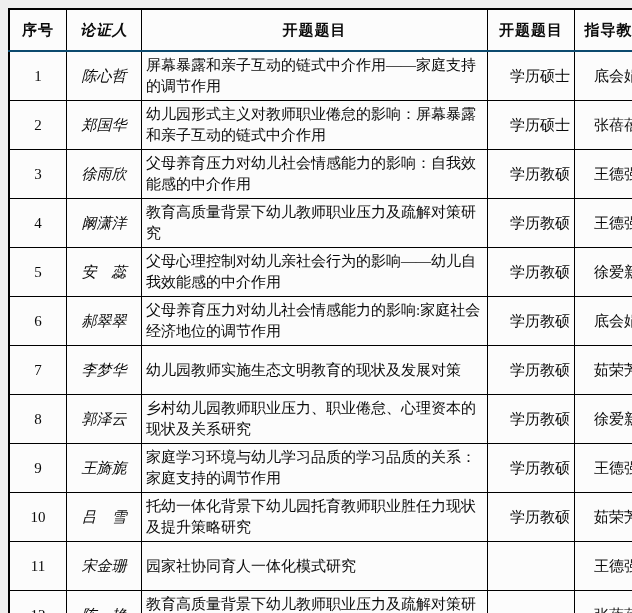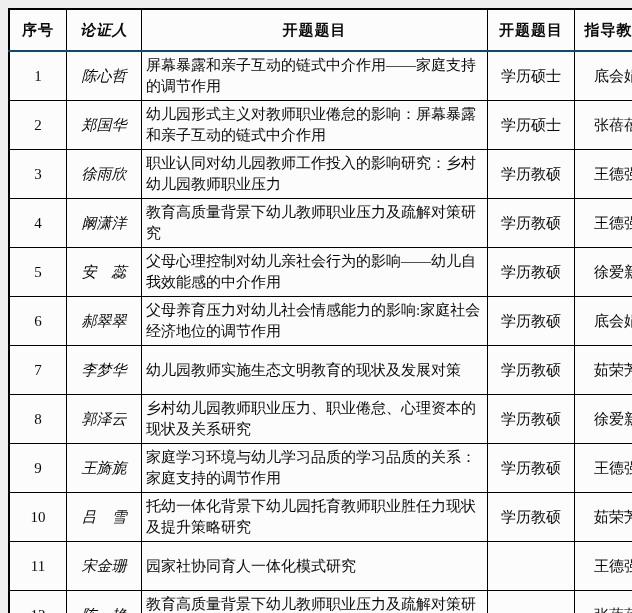--- a/index.html
+++ b/index.html
@@ -45,7 +45,7 @@
   .c-no     { width: 48px;  text-align: center; }
   .c-name   { width: 66px;  text-align: center; font-style: italic; }
   .c-topic  { width: 337px; text-align: left; padding-left: 7px; padding-right: 6px; line-height: 21px; }
-  .c-degree { width: 78px;  text-align: center; }
+  .c-degree { width: 78px;  text-align: right; }
   .c-advisor{ width: 75px;  text-align: center; }
 </style>
 </head>

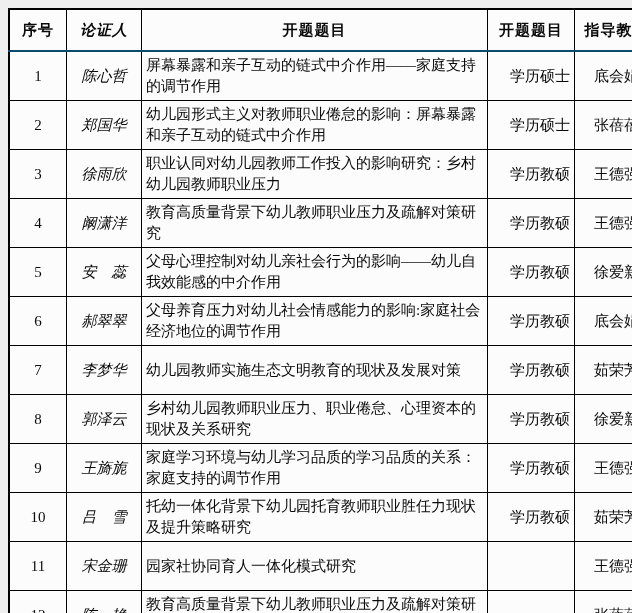--- a/index.html
+++ b/index.html
@@ -80,7 +80,7 @@
         <tr>
     <td class="c-no">3</td>
     <td class="c-name">徐雨欣</td>
-    <td class="c-topic">职业认同对幼儿园教师工作投入的影响研究：乡村幼儿园教师职业压力</td>
+    <td class="c-topic">父母养育压力对幼儿社会情感能力的影响：自我效能感的中介作用</td>
     <td class="c-degree">学历教硕</td>
     <td class="c-advisor">王德强</td>
   </tr>

